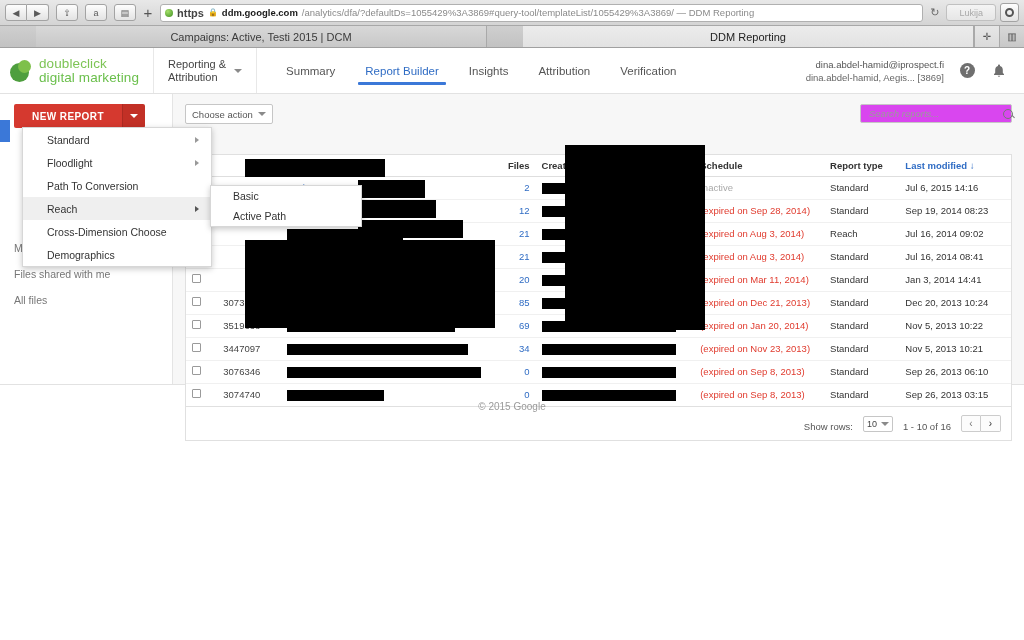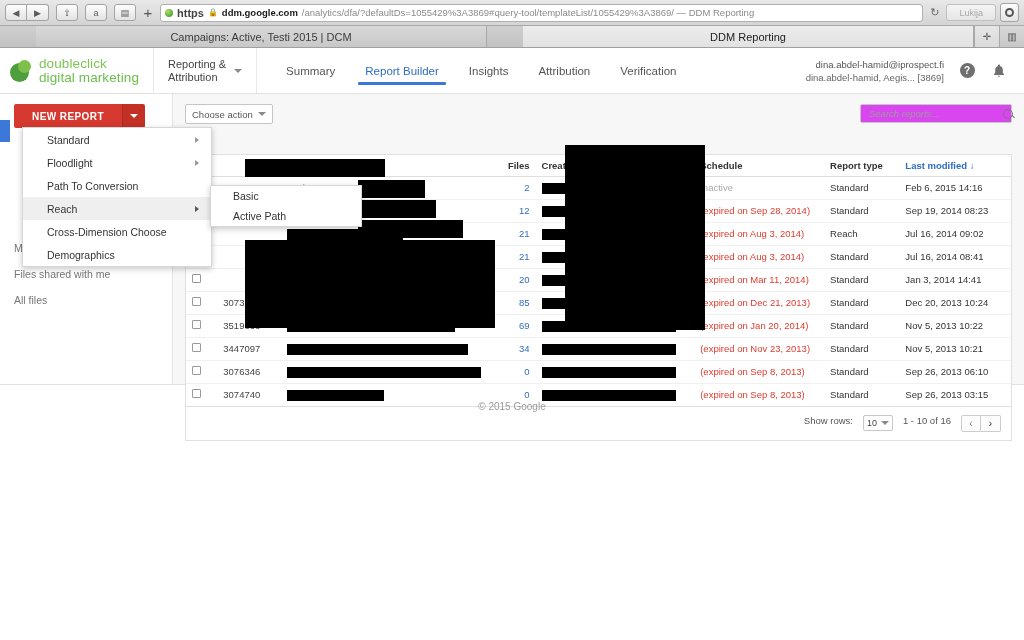--- a/index.html
+++ b/index.html
@@ -385,7 +385,7 @@
                   <td class="col-created"><span class="redacted" style="width: 134px;"></span></td>
                   <td class="col-sched sched-inactive">Inactive</td>
                   <td class="col-type">Standard</td>
-                  <td class="col-mod">Feb 6, 2015 14:16</td>
+                  <td class="col-mod">Jul 6, 2015 14:16</td>
                 </tr>
                 <tr>
                   <td class="col-cb"><span class="cb"></span></td>

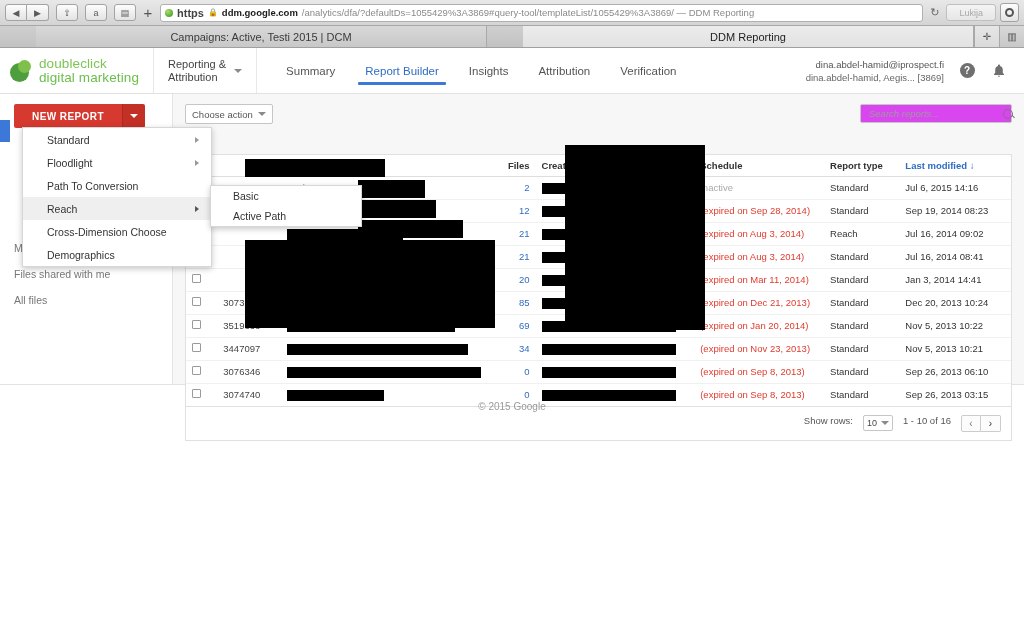--- a/index.html
+++ b/index.html
@@ -211,7 +211,7 @@
   .blk{position:absolute;background:#000;}
 
   .pager{
-    display:flex;align-items:flex-start;justify-content:flex-end;gap:10px;
+    display:flex;align-items:flex-end;justify-content:flex-end;gap:10px;
     padding:8px 10px;font-size:9.5px;color:#555;background:#fff;
     border:1px solid #e0e0e0;border-top:none;
   }

